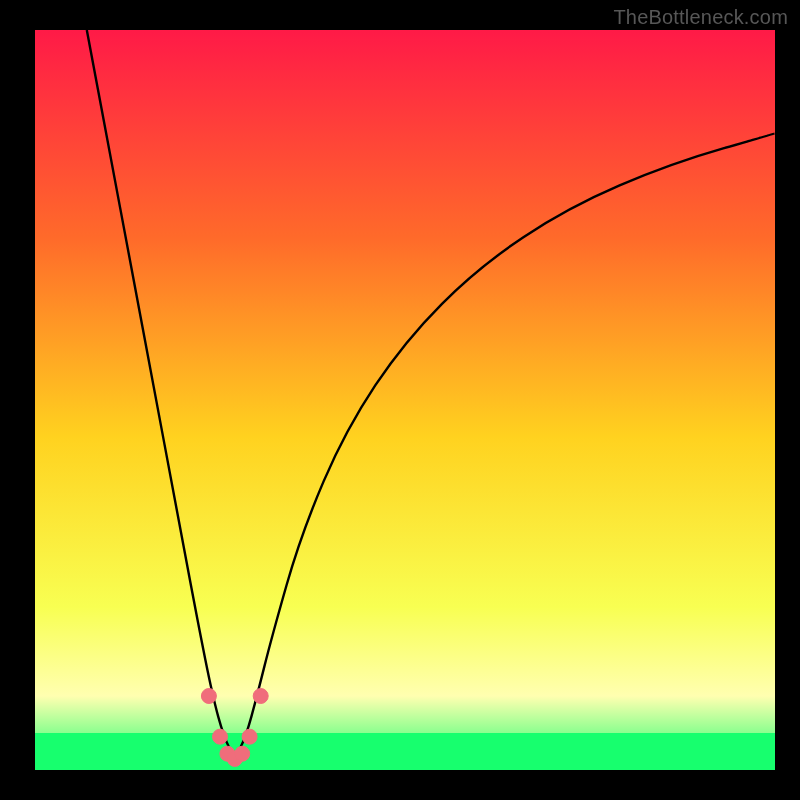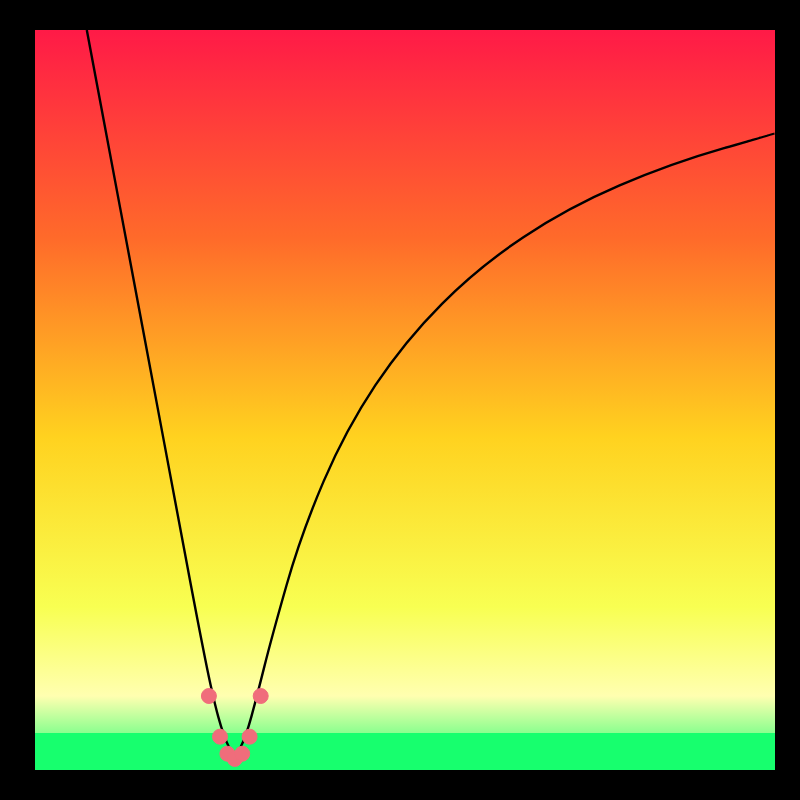--- a/index.html
+++ b/index.html
@@ -92,6 +92,7 @@
 
   </div>
 
+  <div class="watermark">TheBottleneck.com</div>
 
 </div>
 

